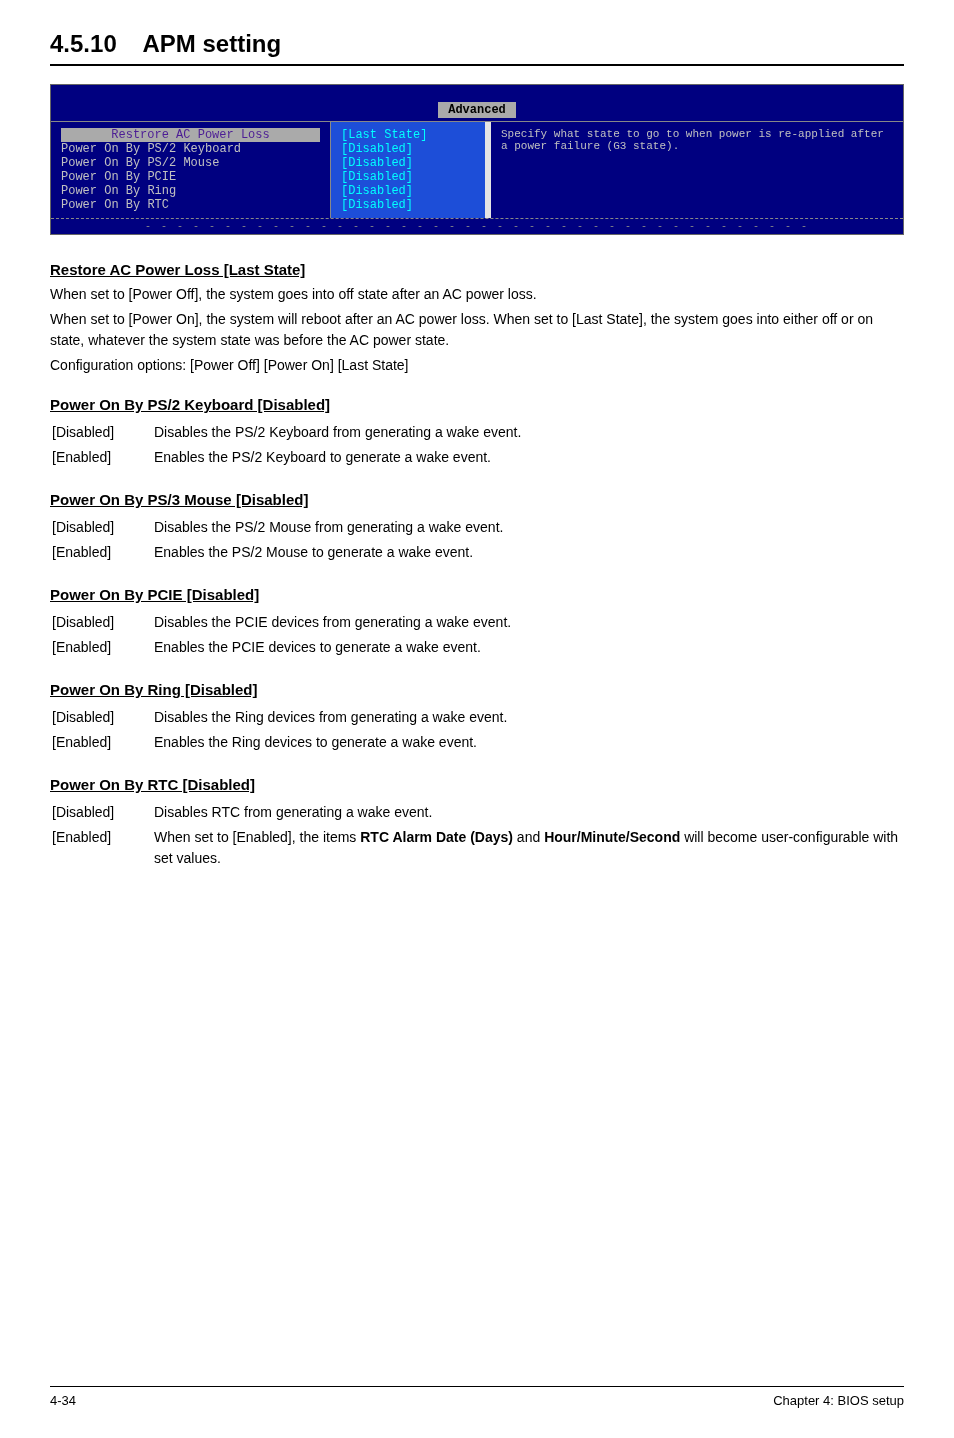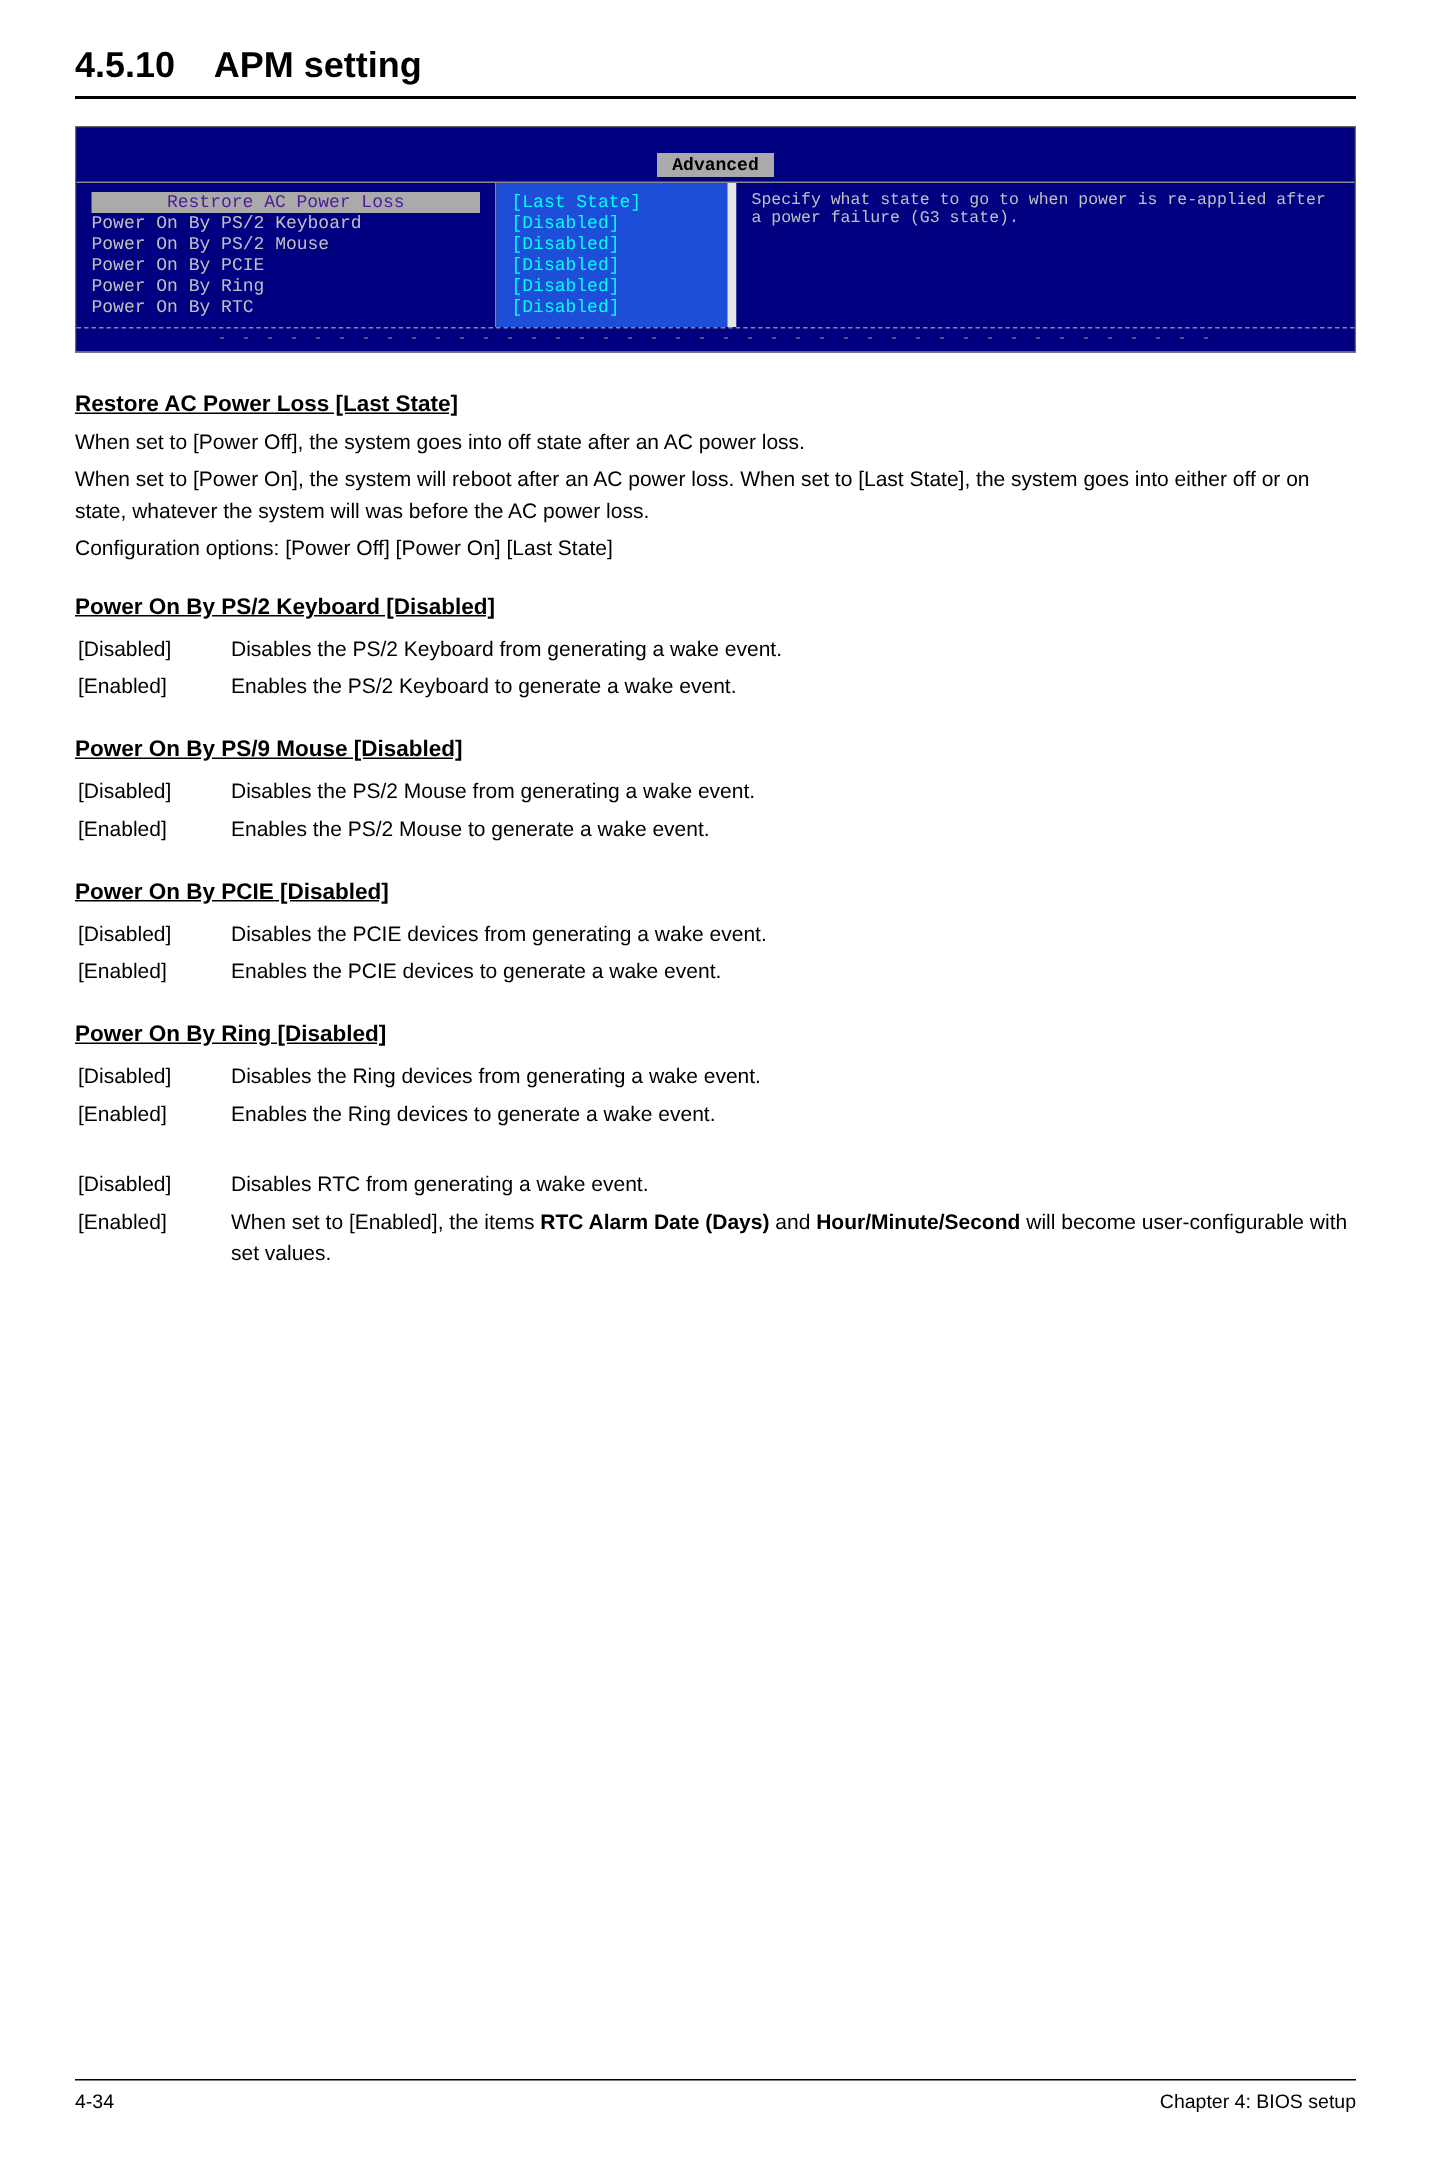--- a/index.html
+++ b/index.html
@@ -196,7 +196,7 @@
 <div class="doc-section">
   <h3>Restore AC Power Loss [Last State]</h3>
   <p>When set to [Power Off], the system goes into off state after an AC power loss.</p>
-  <p>When set to [Power On], the system will reboot after an AC power loss. When set to [Last State], the system goes into either off or on state, whatever the system will was before the AC power loss.</p>
+  <p>When set to [Power On], the system will reboot after an AC power loss. When set to [Last State], the system goes into either off or on state, whatever the system state was before the AC power state.</p>
   <p>Configuration options: [Power Off] [Power On] [Last State]</p>
 </div>
 

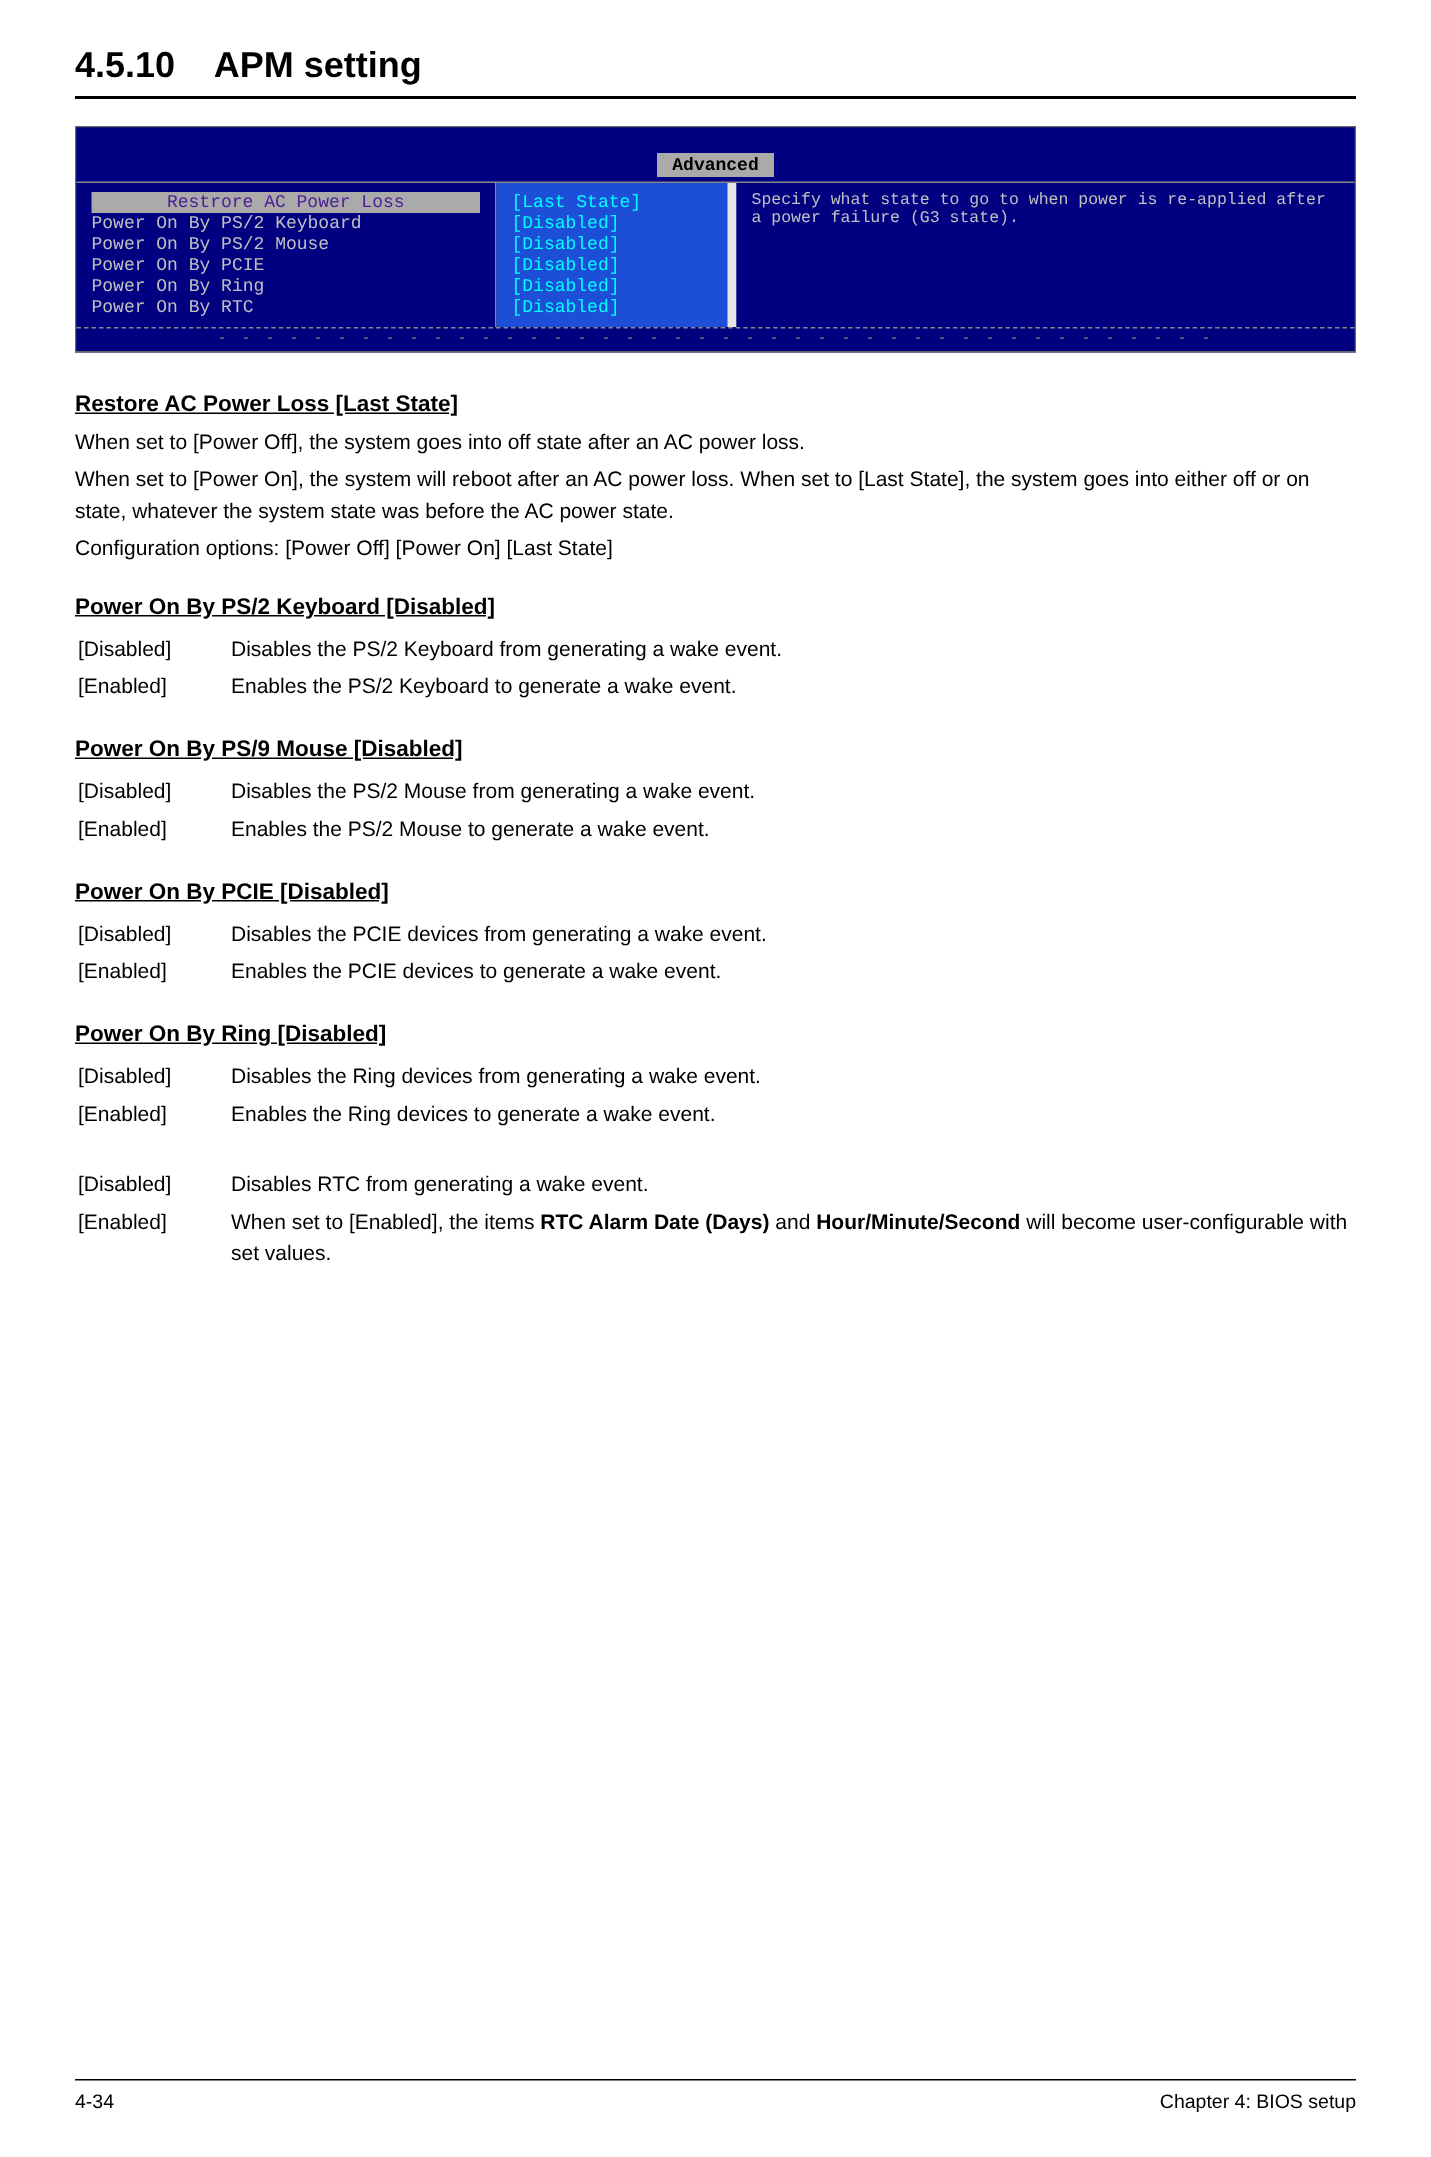--- a/index.html
+++ b/index.html
@@ -217,7 +217,7 @@
 </div>
 
 <div class="doc-section">
-  <h3>Power On By PS/9 Mouse [Disabled]</h3>
+  <h3>Power On By PS/3 Mouse [Disabled]</h3>
   <table class="doc-table">
     <tbody>
       <tr>

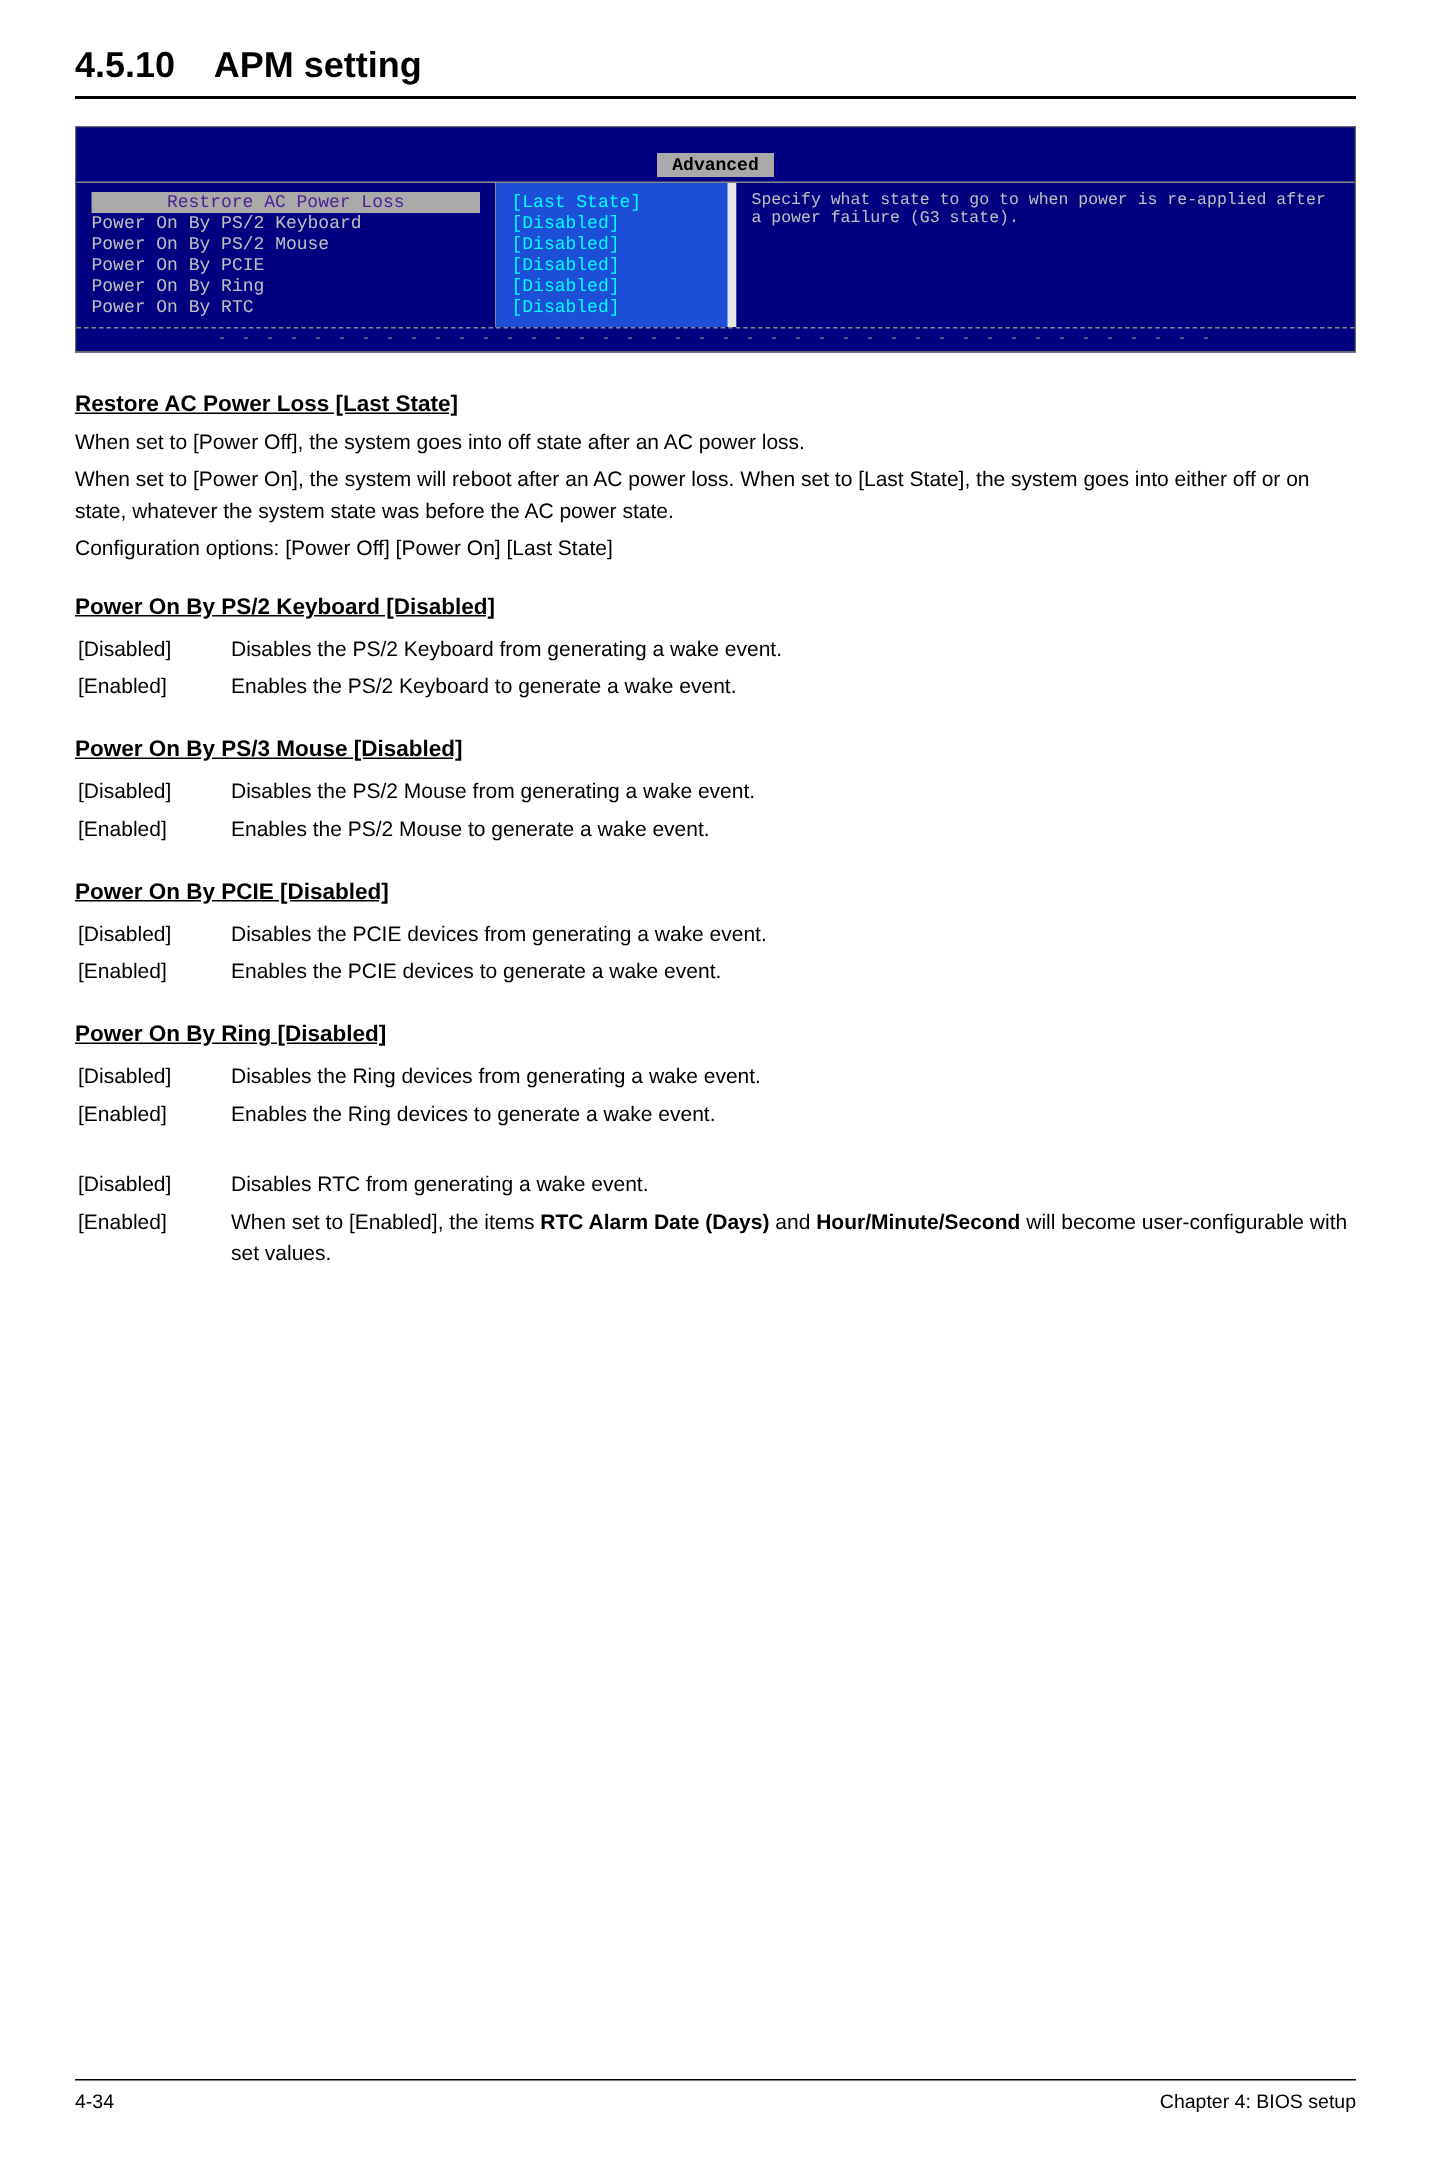--- a/index.html
+++ b/index.html
@@ -265,6 +265,7 @@
 </div>
 
 <div class="doc-section">
+  <h3>Power On By RTC [Disabled]</h3>
   <table class="doc-table">
     <tbody>
       <tr>

